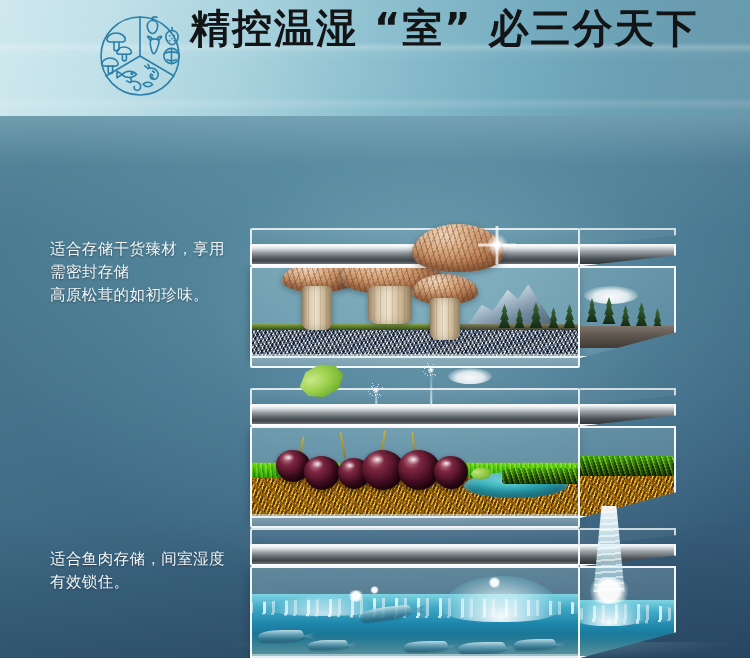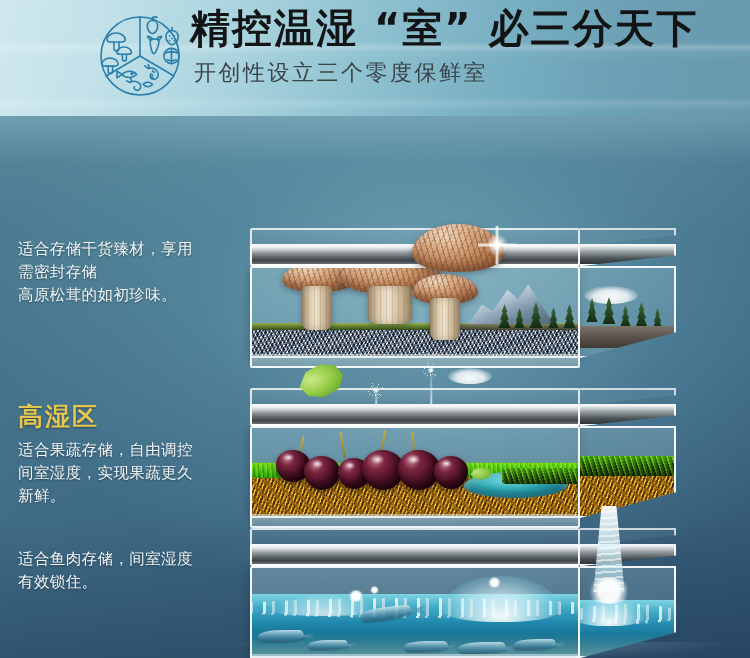--- a/index.html
+++ b/index.html
@@ -517,7 +517,6 @@
 
     <div class="header-text">
       <div class="title-main">精控温湿 “室” 必三分天下</div>
-      <div class="title-sub">开创性设立三个零度保鲜室</div>
     </div>
   </div>
 

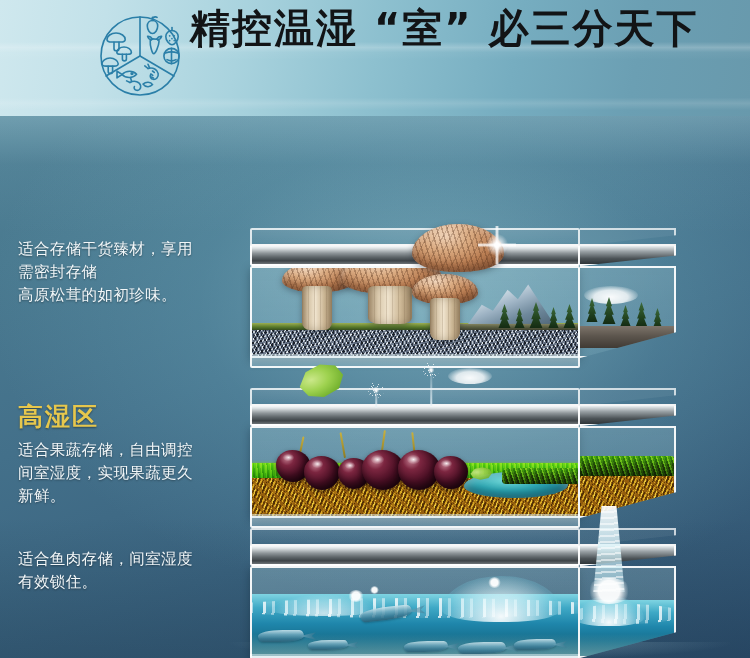--- a/index.html
+++ b/index.html
@@ -132,7 +132,7 @@
     text-shadow:0 1px 2px rgba(0,0,0,0.40);
     font-family:"DejaVu Sans","Liberation Sans",sans-serif;
   }
-  .zone-body span { display:block; white-space:nowrap; }
+  .zone-body span { display:block; white-space:nowrap;margin-left:32px; }
 
   #zone-text-0 { top:238px; }
   #zone-text-1 { top:402px; }

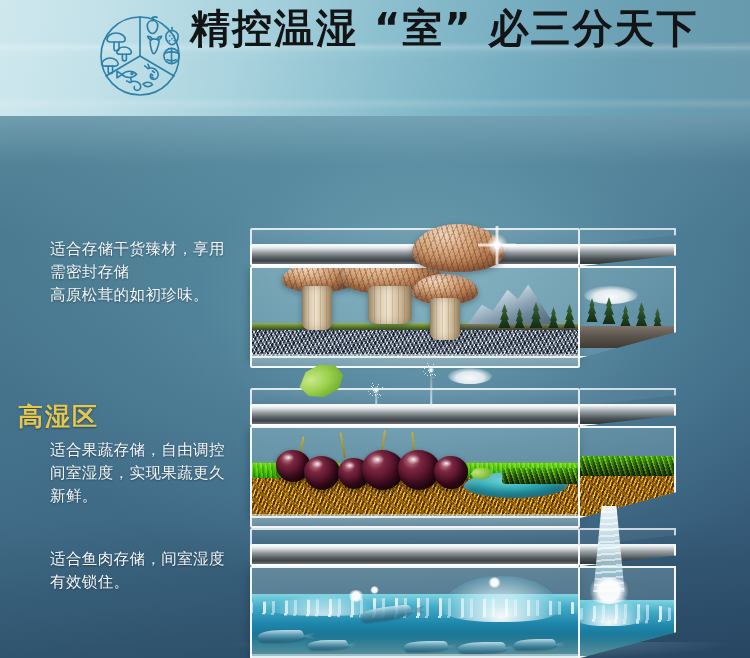--- a/index.html
+++ b/index.html
@@ -530,14 +530,6 @@
     </div>
   </div>
 
-  <div class="zone-text" id="zone-text-1">
-    <div class="zone-head">高湿区</div>
-    <div class="zone-body">
-      <span>适合果蔬存储，自由调控</span>
-      <span>间室湿度，实现果蔬更久</span>
-      <span>新鲜。</span>
-    </div>
-  </div>
 
   <div class="zone-text" id="zone-text-2">
     <div class="zone-body">

